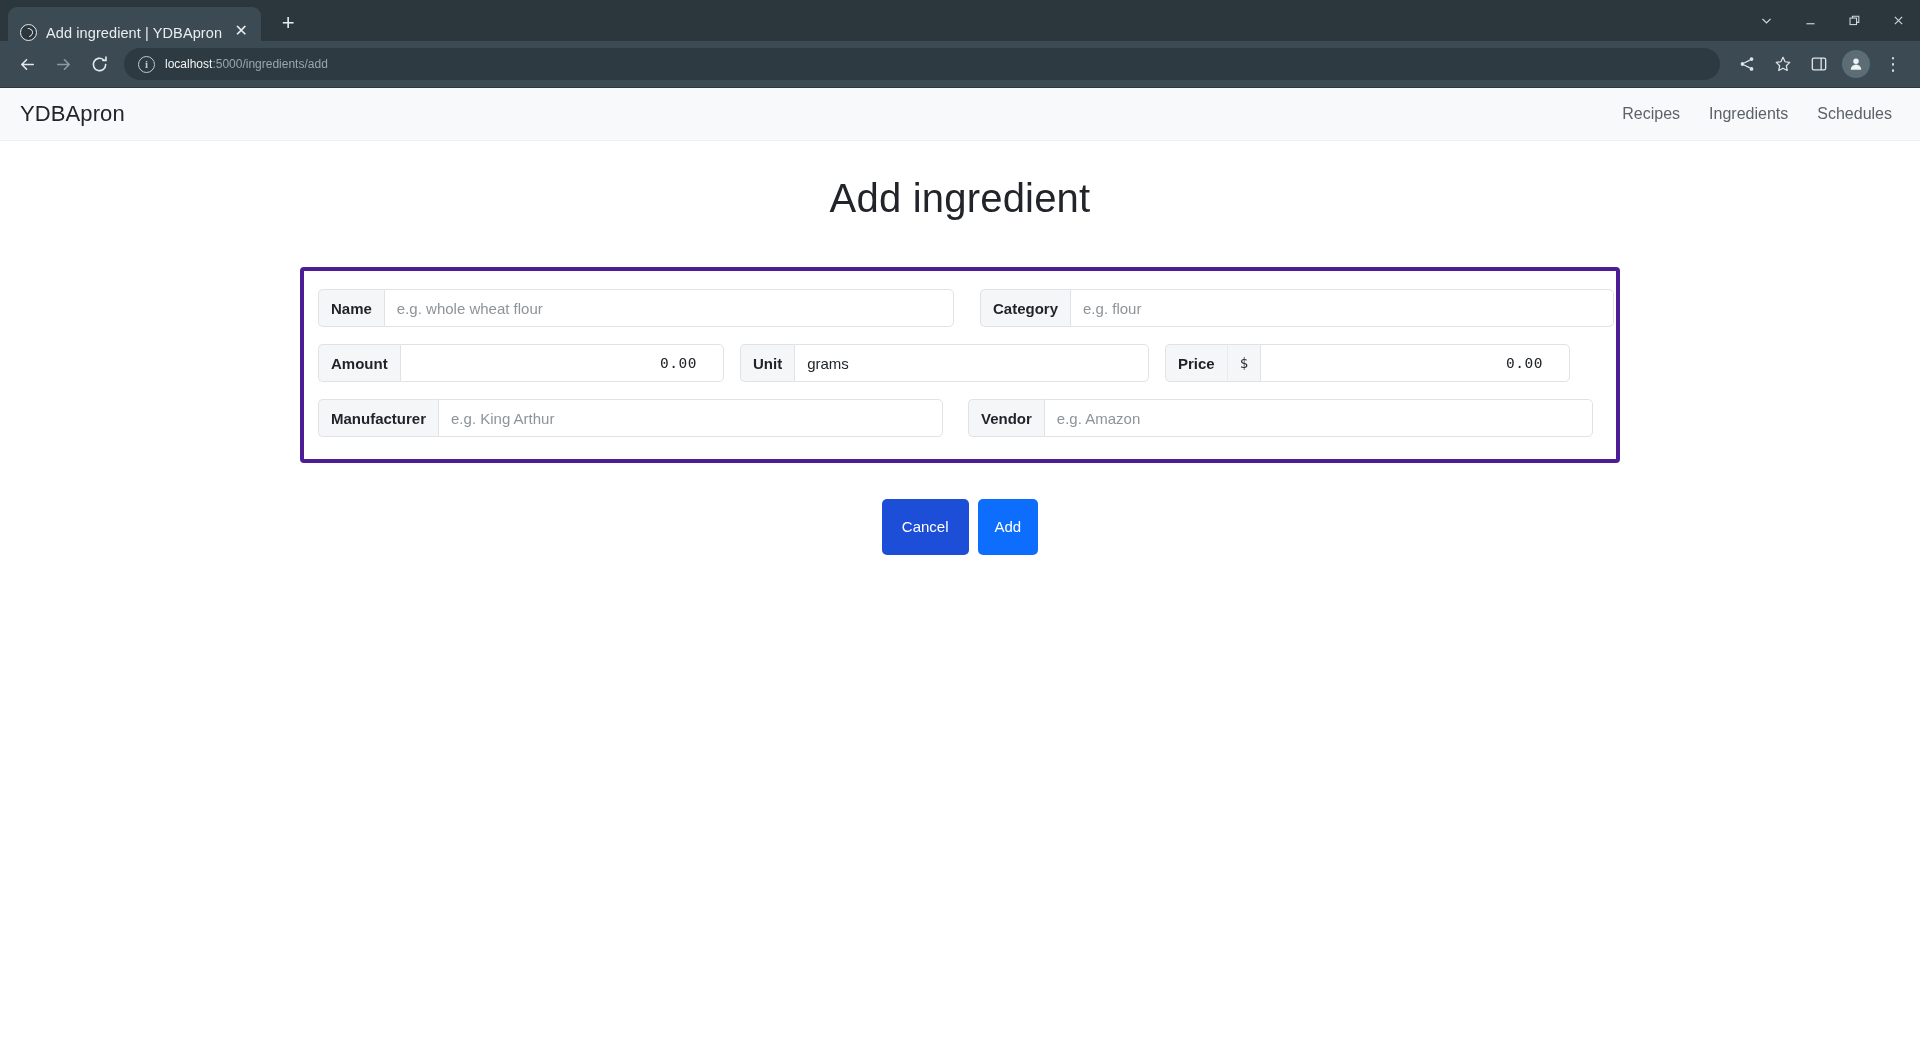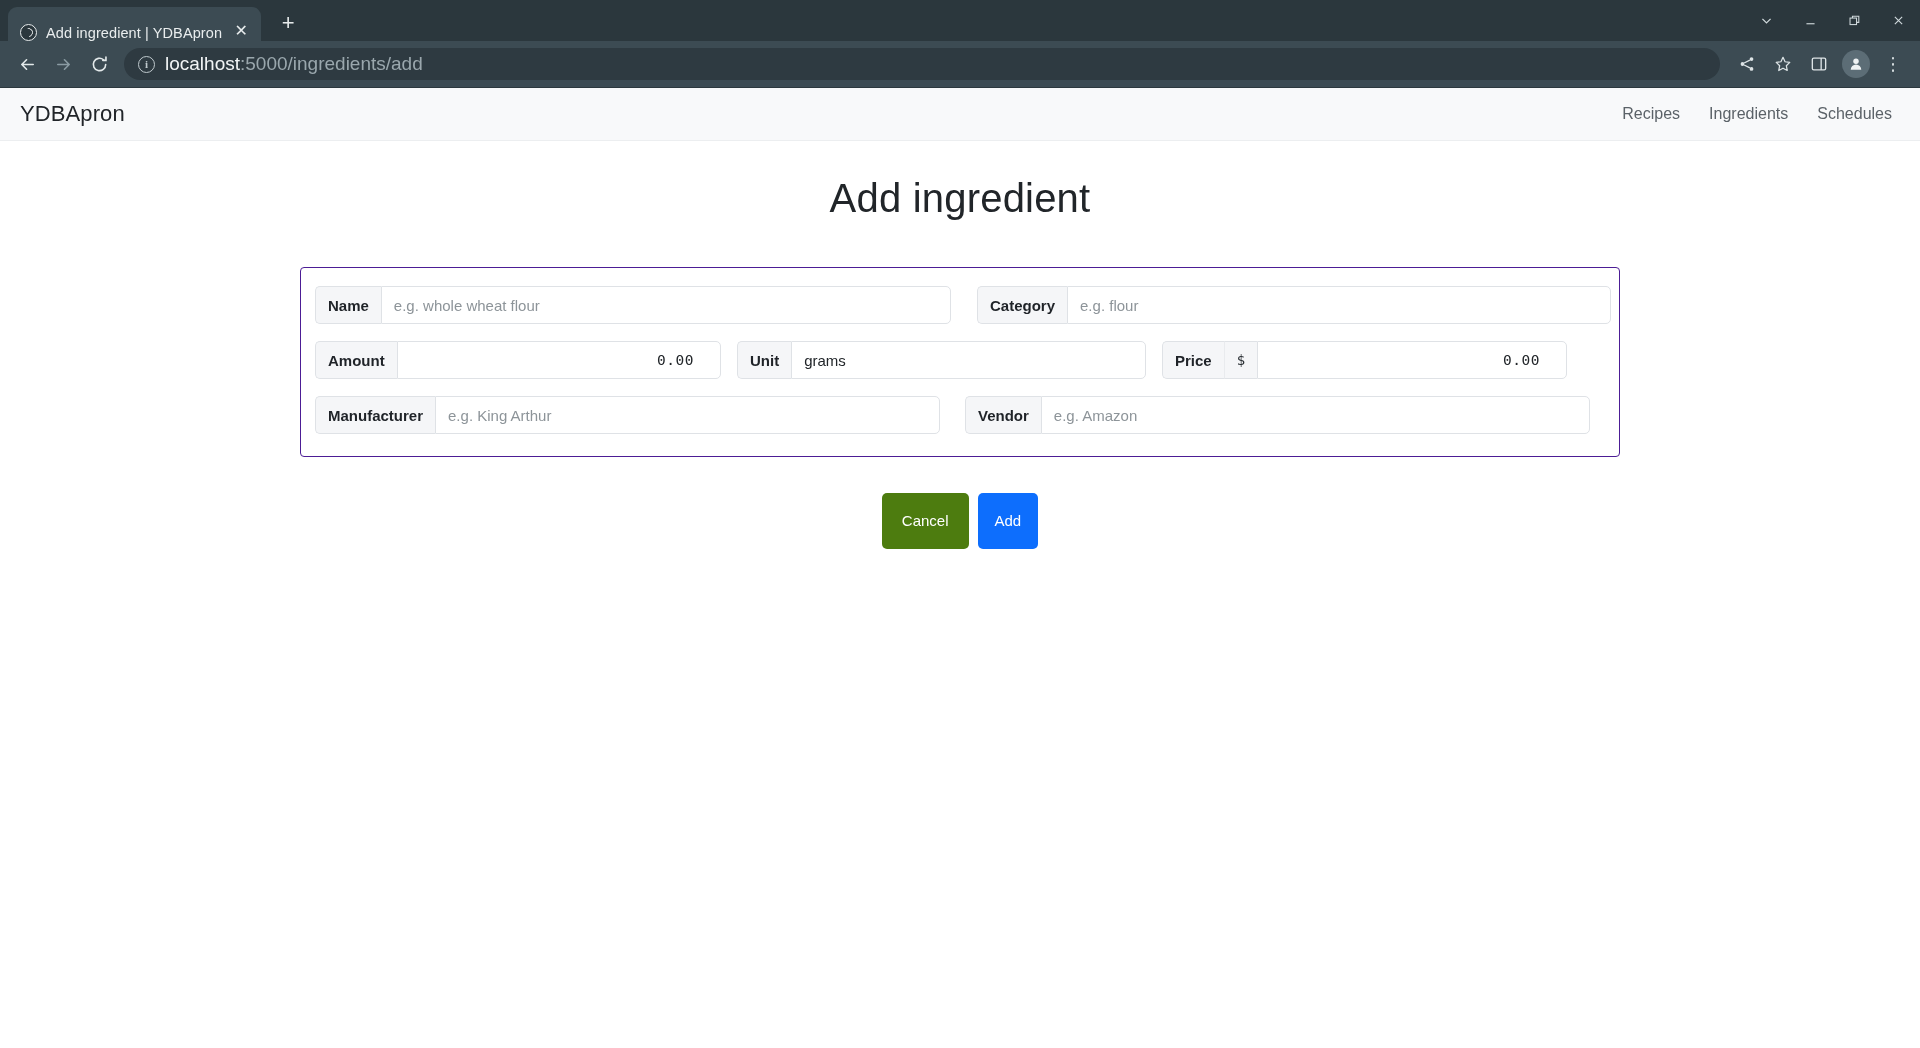--- a/index.html
+++ b/index.html
@@ -133,7 +133,7 @@
     font-family: "Liberation Serif", serif;
     flex: 0 0 17px;
   }
-  .omni-url { font-size: 19px; color: #9aa7ad; white-space: nowrap; }
+  .omni-url { font-size: 12px; color: #9aa7ad; white-space: nowrap; }
   .omni-url .host { color: #f2f5f6; }
   .tb-right { display: flex; align-items: center; gap: 2px; margin-left: auto; }
   .tb-icon {

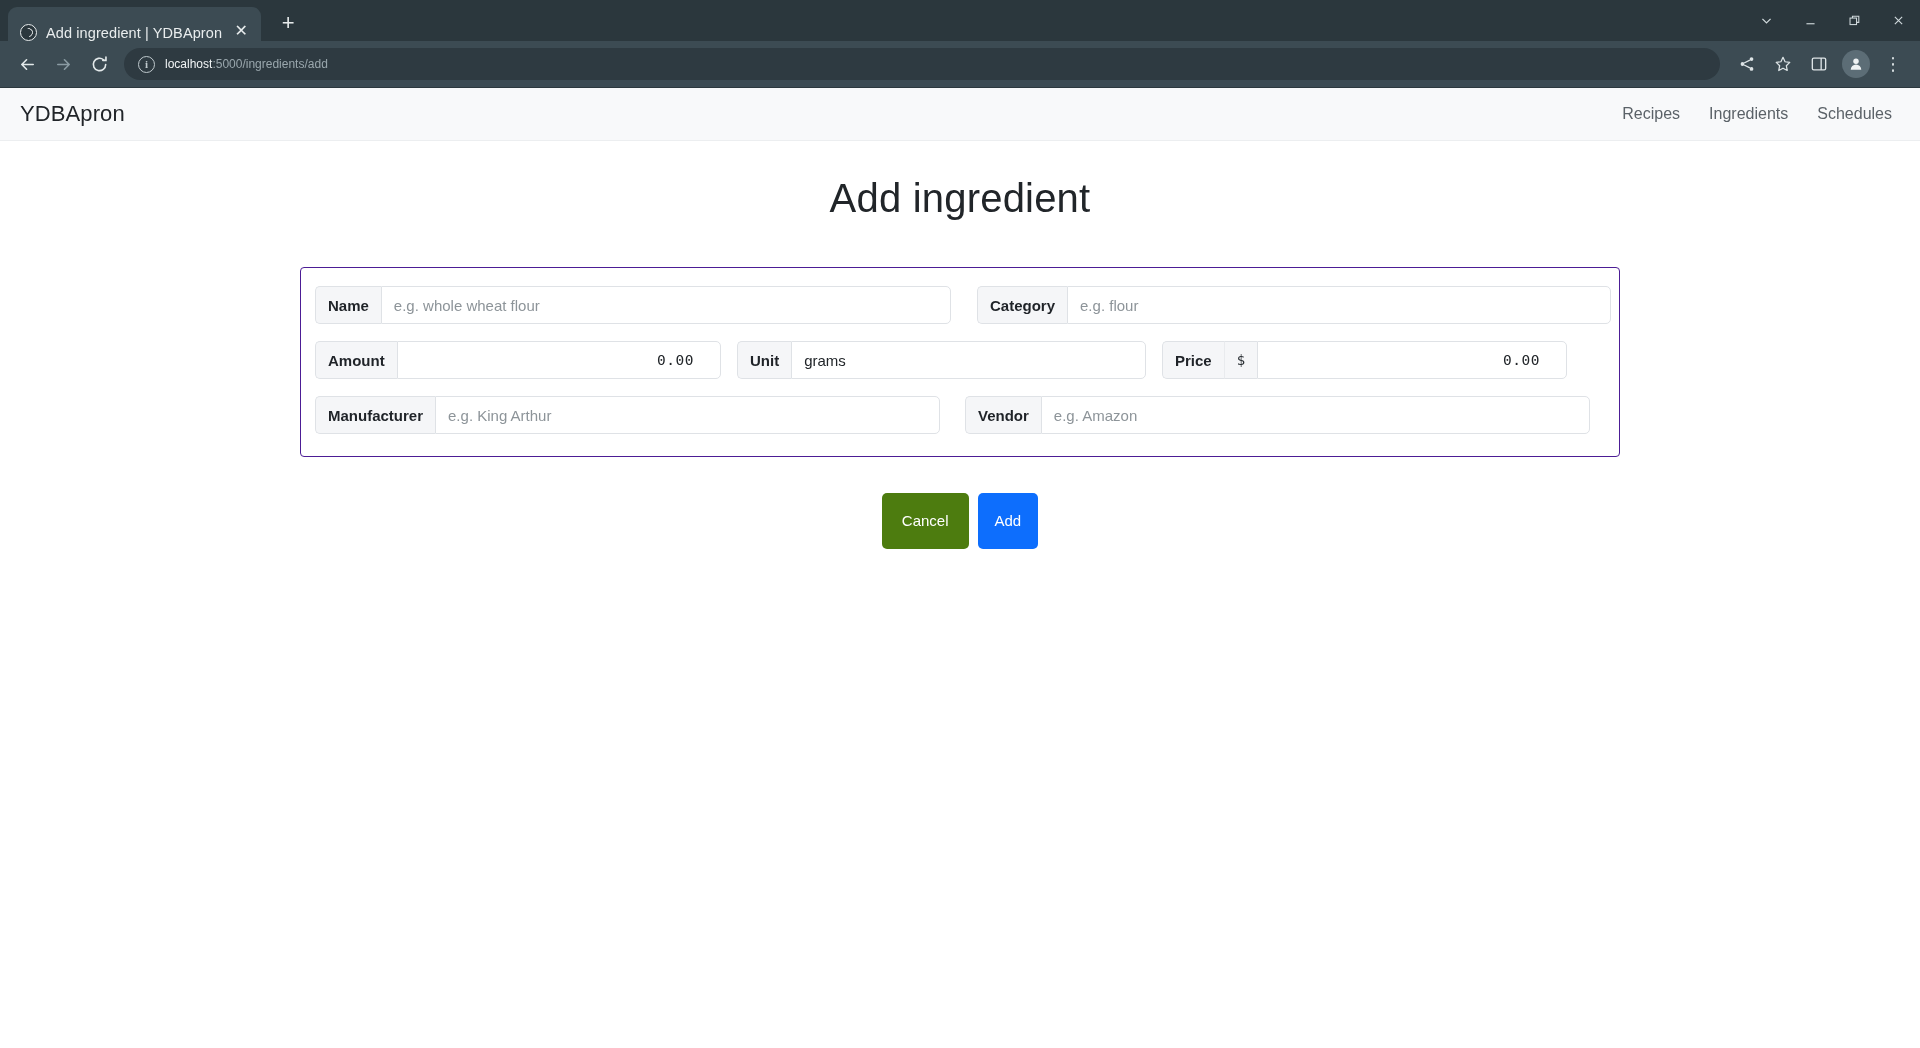--- a/index.html
+++ b/index.html
@@ -195,7 +195,7 @@
   .form-card {
     width: 1320px;
     margin: 46px auto 0 auto;
-    border: 1px solid #4c1d95;
+    border: 4px solid #4c1d95;
     border-radius: 4px;
     padding: 18px 14px 22px 14px;
   }

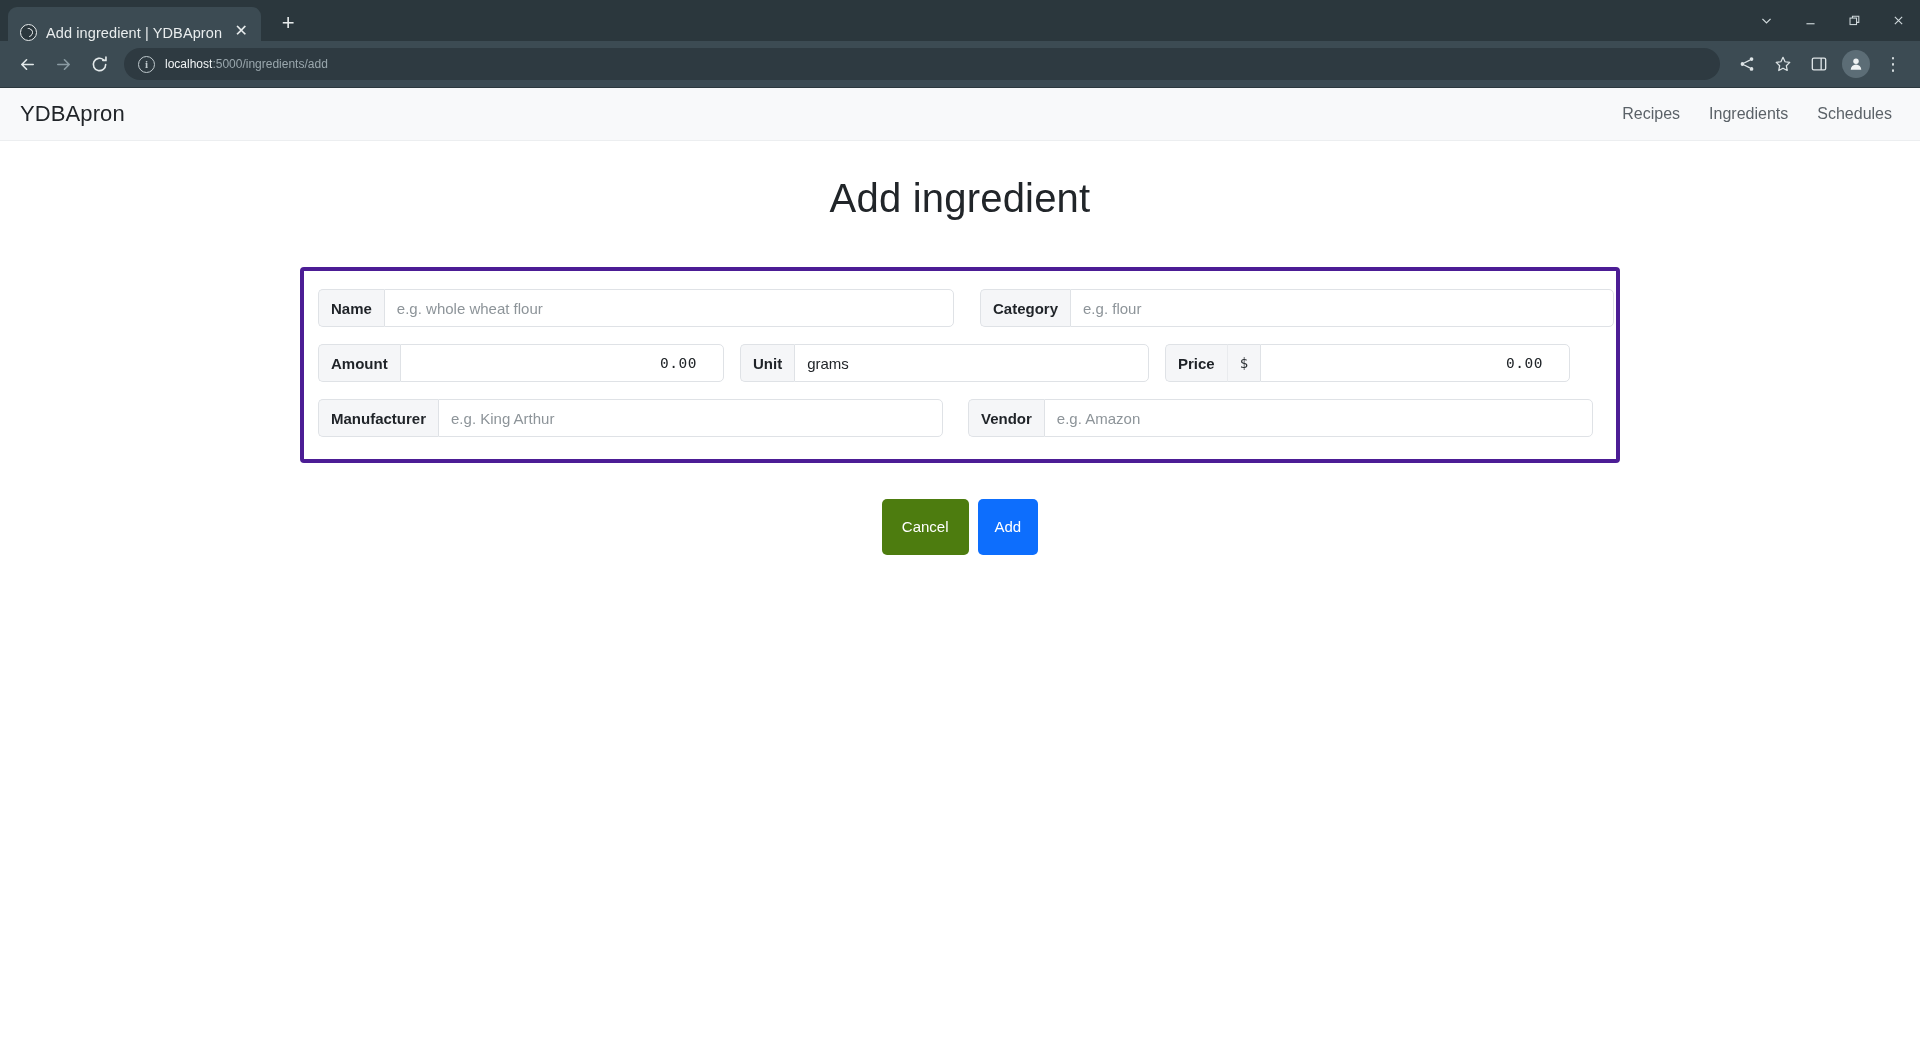--- a/index.html
+++ b/index.html
@@ -282,7 +282,7 @@
     font-family: "Liberation Sans", sans-serif;
     line-height: 1.2;
   }
-  .btn-cancel { background: #4d7c0f; padding: 12px 20px; text-align: right; }
+  .btn-cancel { background: #1d4ed8; padding: 12px 20px; text-align: right; }
   .btn-add { background: #0d6efd; padding: 19px 17px; }
 </style>
 </head>

